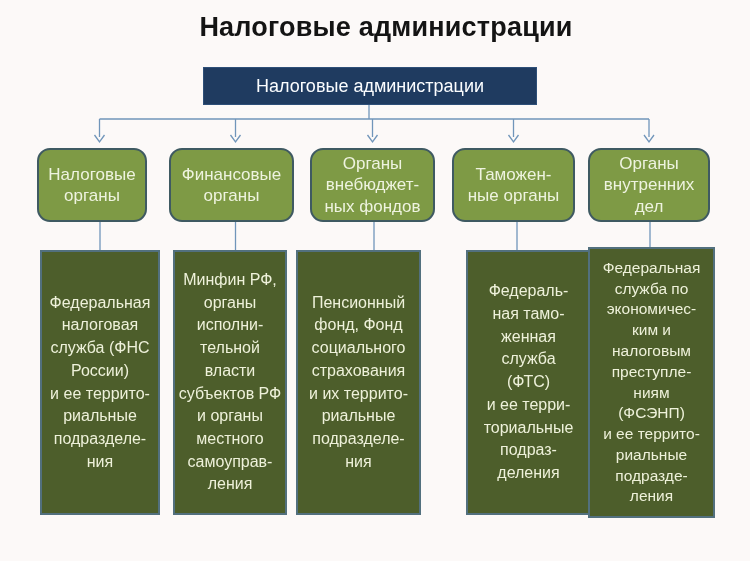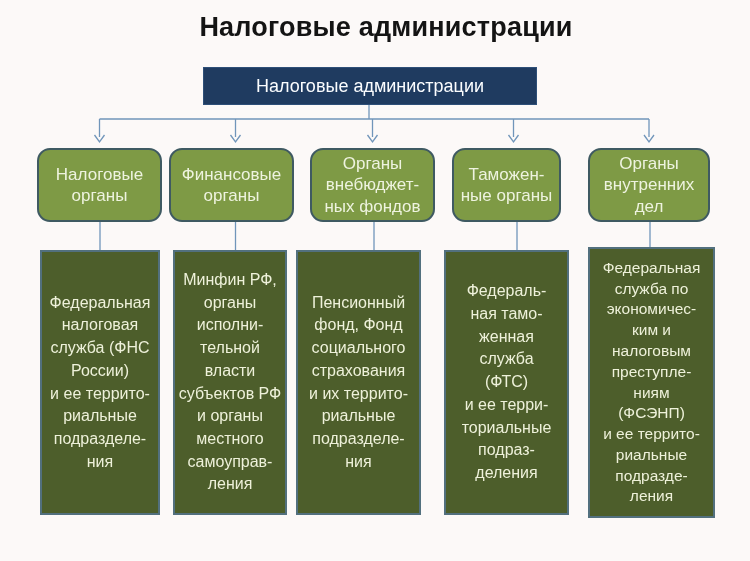--- a/index.html
+++ b/index.html
@@ -30,7 +30,7 @@
     display:flex;align-items:center;justify-content:center;
     text-align:center;white-space:pre-line;
   }
-  .b1{left:37px;width:125px}
+  .b1{left:37px;width:110px}
   .b2{left:169px;width:125px}
   .b3{left:310px;width:125px}
   .b4{left:452px;width:109px}

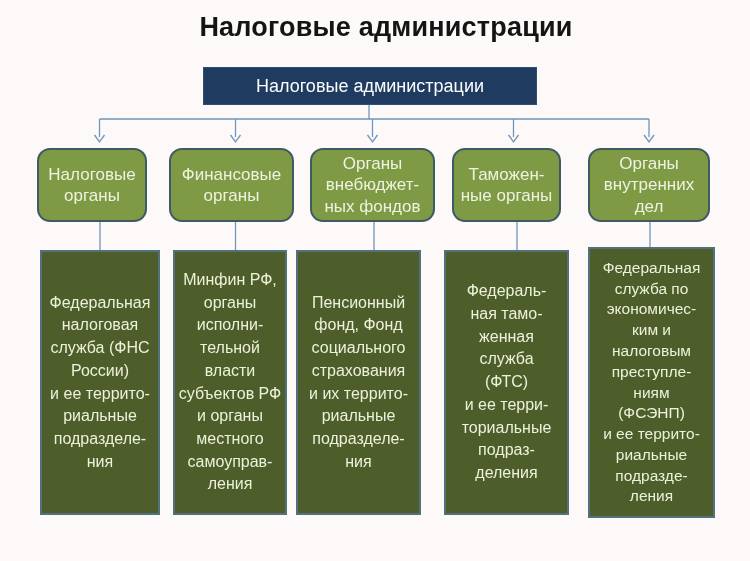--- a/index.html
+++ b/index.html
@@ -33,7 +33,7 @@
   .b1{left:37px;width:110px}
   .b2{left:169px;width:125px}
   .b3{left:310px;width:125px}
-  .b4{left:452px;width:109px}
+  .b4{left:452px;width:123px}
   .b5{left:588px;width:122px}
   .lvl3{
     position:absolute;top:250px;height:265px;box-sizing:border-box;

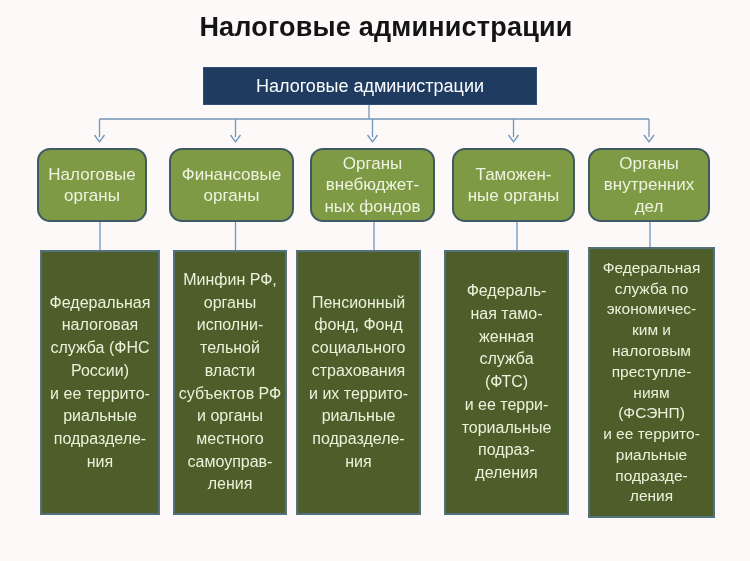--- a/index.html
+++ b/index.html
@@ -45,7 +45,7 @@
   .c1{left:40px;width:120px}
   .c2{left:173px;width:114px}
   .c3{left:296px;width:125px}
-  .c4{left:444px;width:125px}
+  .c4{left:466px;width:125px}
   .c5{left:588px;width:127px;top:247px;height:271px;font-size:15.5px;line-height:1.34}
 </style>
 </head>

